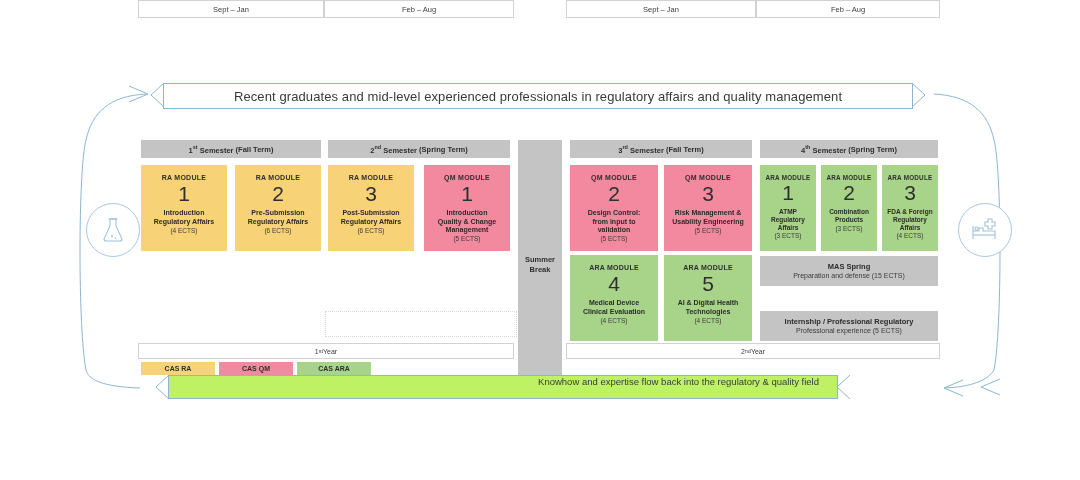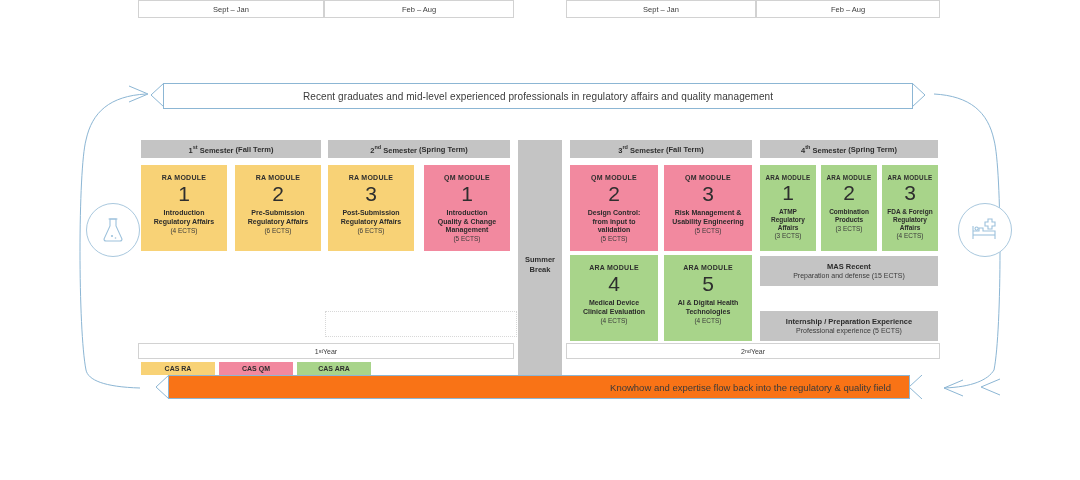--- a/index.html
+++ b/index.html
@@ -30,7 +30,7 @@
     position:absolute;left:163px;top:83px;width:748px;height:24px;
     border:1px solid #8cb6d4;background:#fff;
     display:flex;align-items:center;justify-content:center;
-    font-size:10px;letter-spacing:.1px;color:#3a3a3a;
+    font-size:13px;letter-spacing:.1px;color:#3a3a3a;
   }
   #banner .chev{
     position:absolute;top:-1px;width:13px;height:24px;

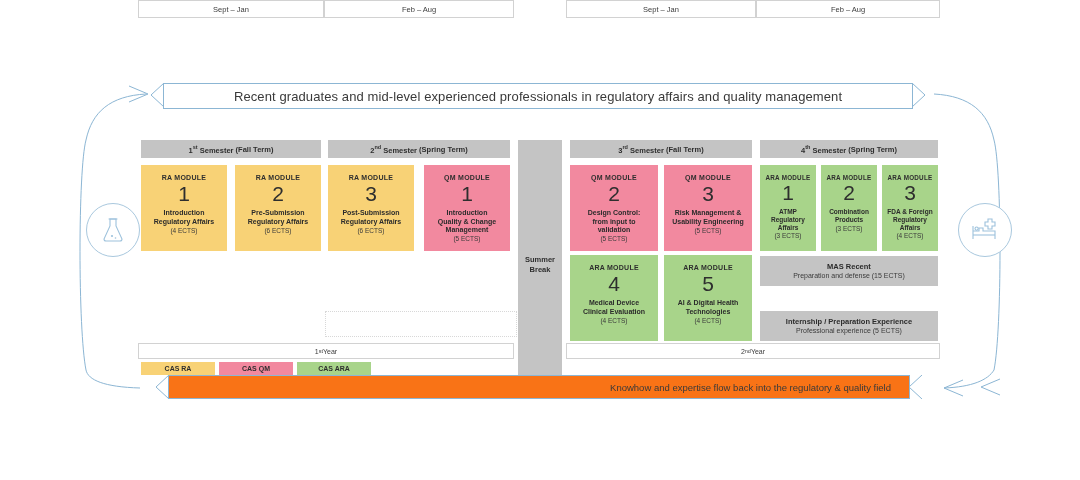--- a/index.html
+++ b/index.html
@@ -250,7 +250,7 @@
   <div id="summer-break">Summer<br>Break</div>
 
   <div class="grey-box" style="left:760px;top:256px;width:178px;height:30px;">
-    <div class="gb-title">MAS Recent</div>
+    <div class="gb-title">MAS Spring</div>
     <div class="gb-sub">Preparation and defense (15 ECTS)</div>
   </div>
   <div class="grey-box" style="left:760px;top:311px;width:178px;height:30px;">

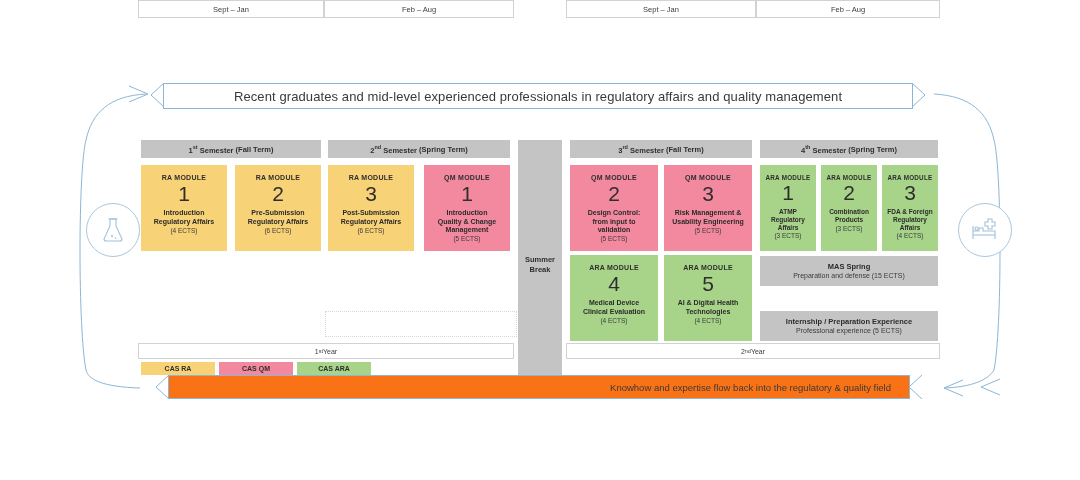--- a/index.html
+++ b/index.html
@@ -254,7 +254,7 @@
     <div class="gb-sub">Preparation and defense (15 ECTS)</div>
   </div>
   <div class="grey-box" style="left:760px;top:311px;width:178px;height:30px;">
-    <div class="gb-title">Internship / Preparation Experience</div>
+    <div class="gb-title">Internship / Professional Regulatory</div>
     <div class="gb-sub">Professional experience (5 ECTS)</div>
   </div>
 

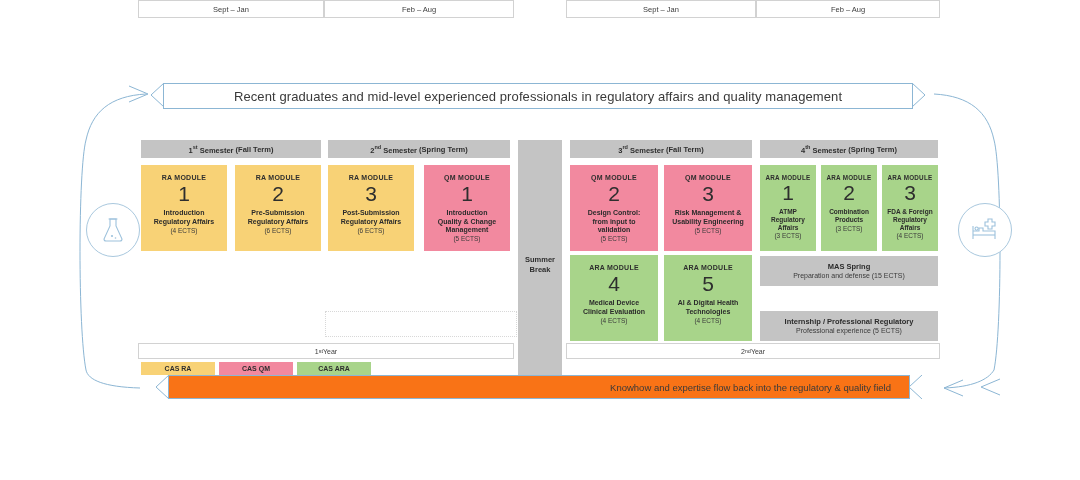--- a/index.html
+++ b/index.html
@@ -40,9 +40,9 @@
 
   
   #banner-bottom{
-    position:absolute;left:168px;top:375px;width:742px;height:24px;
-    border:1px solid #8cb6d4;background:#f97316;
-    display:flex;align-items:center;justify-content:flex-end;
+    position:absolute;left:168px;top:375px;width:670px;height:24px;
+    border:1px solid #8cb6d4;background:#bef264;
+    display:flex;align-items:flex-start;justify-content:flex-end;
     font-size:9.5px;color:#3a3a3a;padding-right:18px;box-sizing:border-box;
   }
   #banner-bottom .chev{position:absolute;top:-1px;width:13px;height:24px;}

